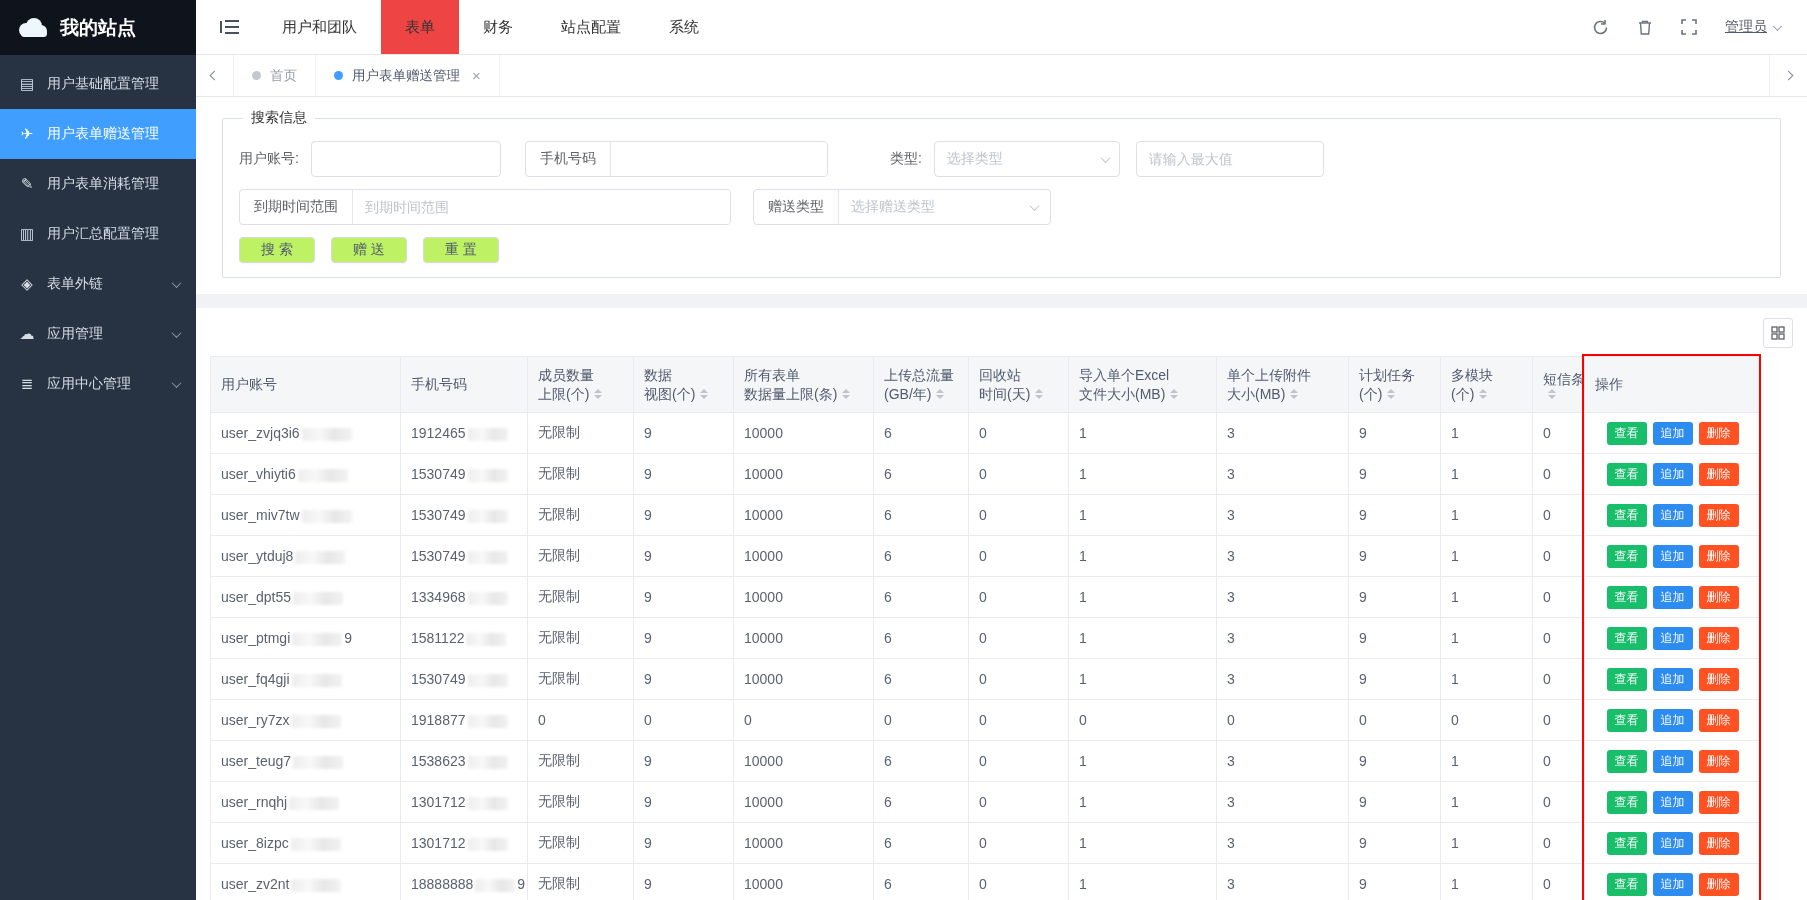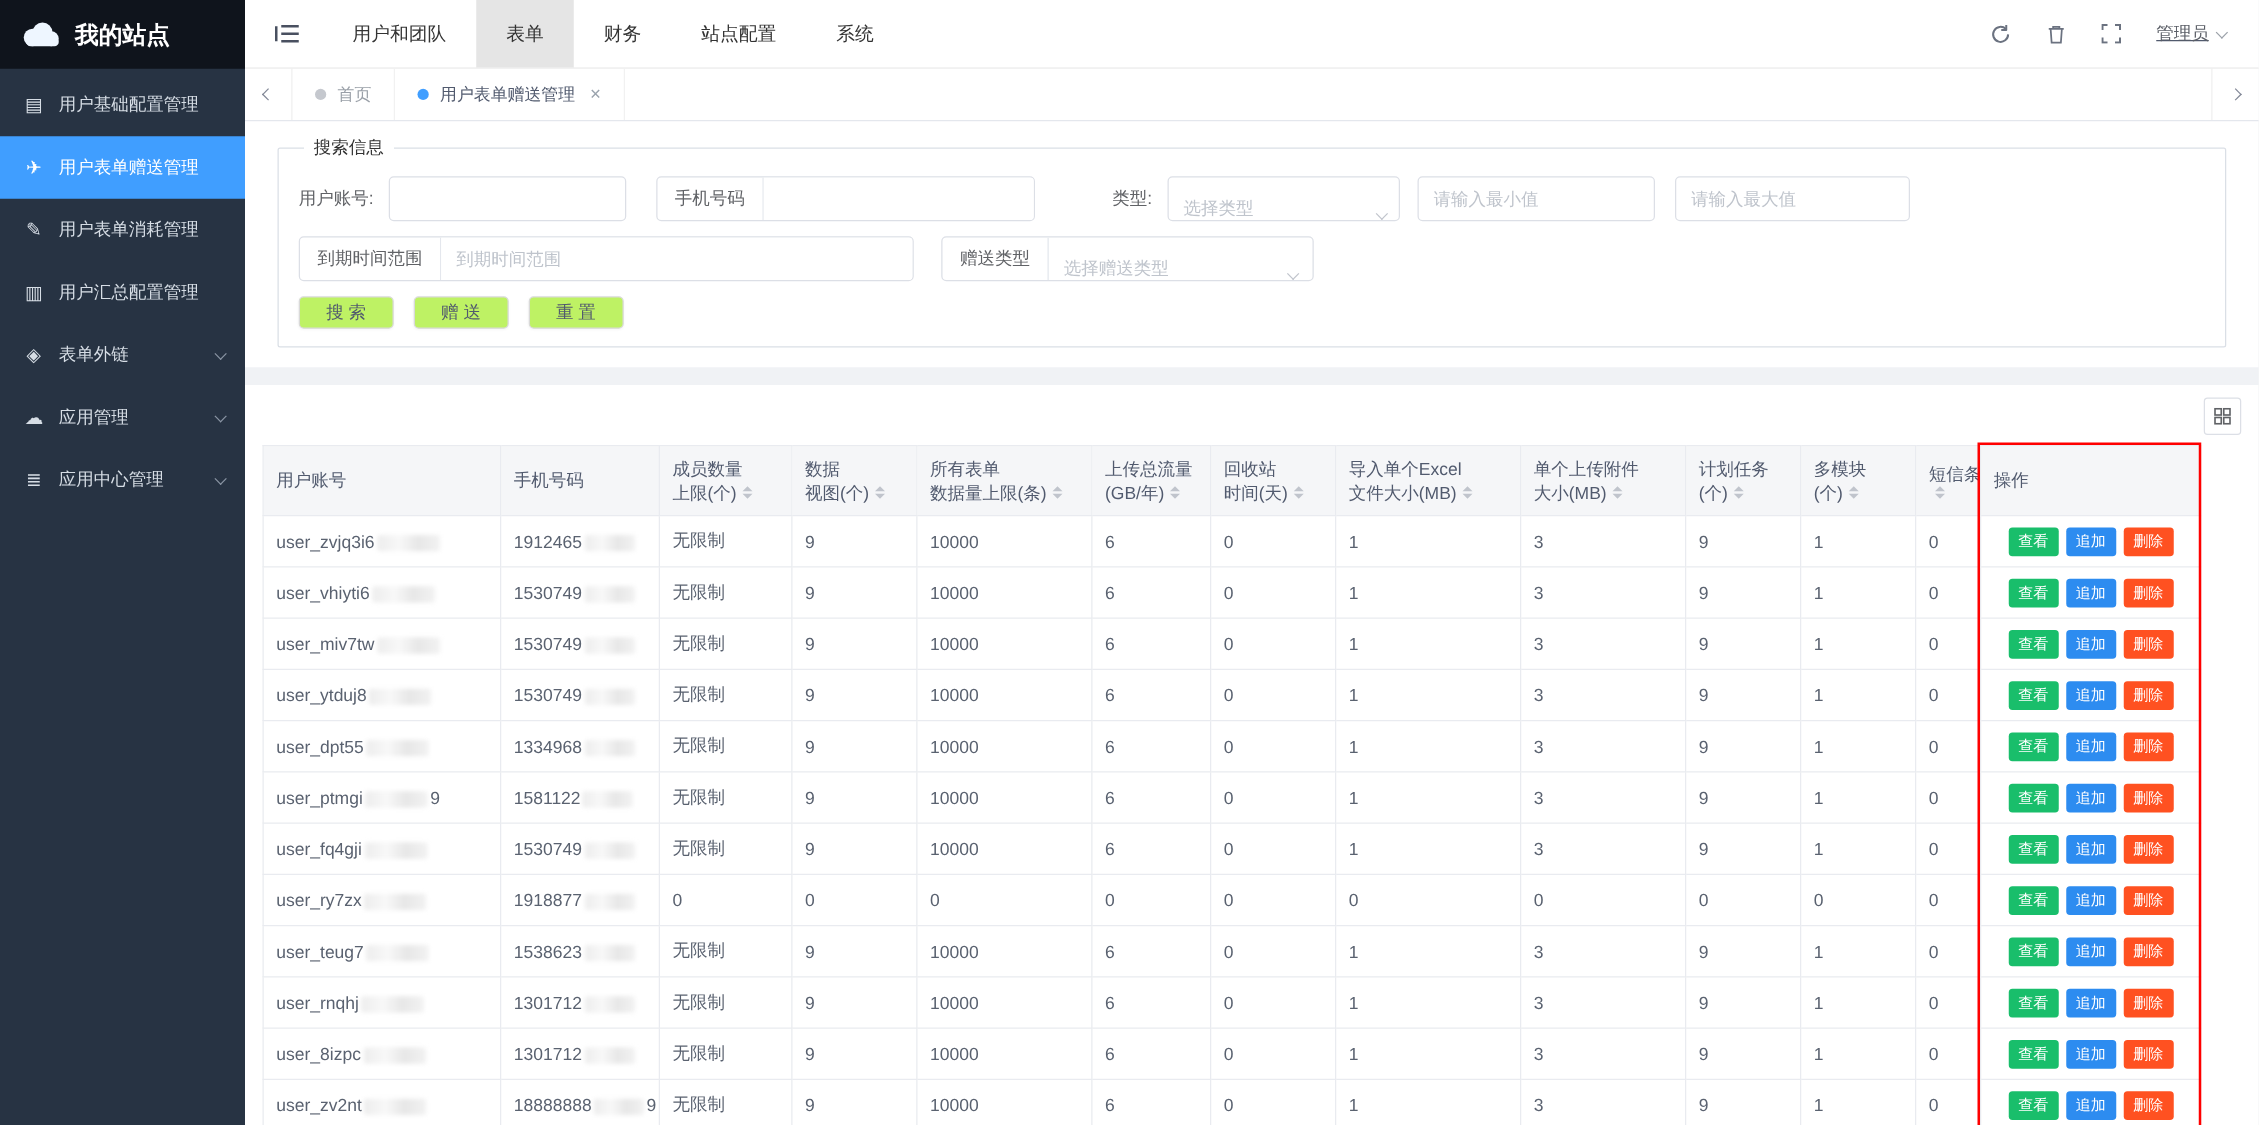--- a/index.html
+++ b/index.html
@@ -26,7 +26,7 @@
   .hamburger { margin:0 18px 0 24px; cursor:pointer; display:flex; }
   .topnav { display:flex; height:100%;font-family:Liberation Serif, serif; }
   .topnav-item { padding:0 24px; display:flex; align-items:center; font-size:15px; color:#333; cursor:pointer; }
-  .topnav-item.active { background:#e5e5e5; }
+  .topnav-item.active { background:#ef4444; }
   .topbar-right { margin-left:auto; display:flex; align-items:center; gap:28px; padding-right:26px;text-decoration:underline; }
   .icon-btn { display:flex; cursor:pointer; }
   .user-drop { display:flex; align-items:center; gap:7px; font-size:14px; color:#5a5e66; cursor:pointer; }

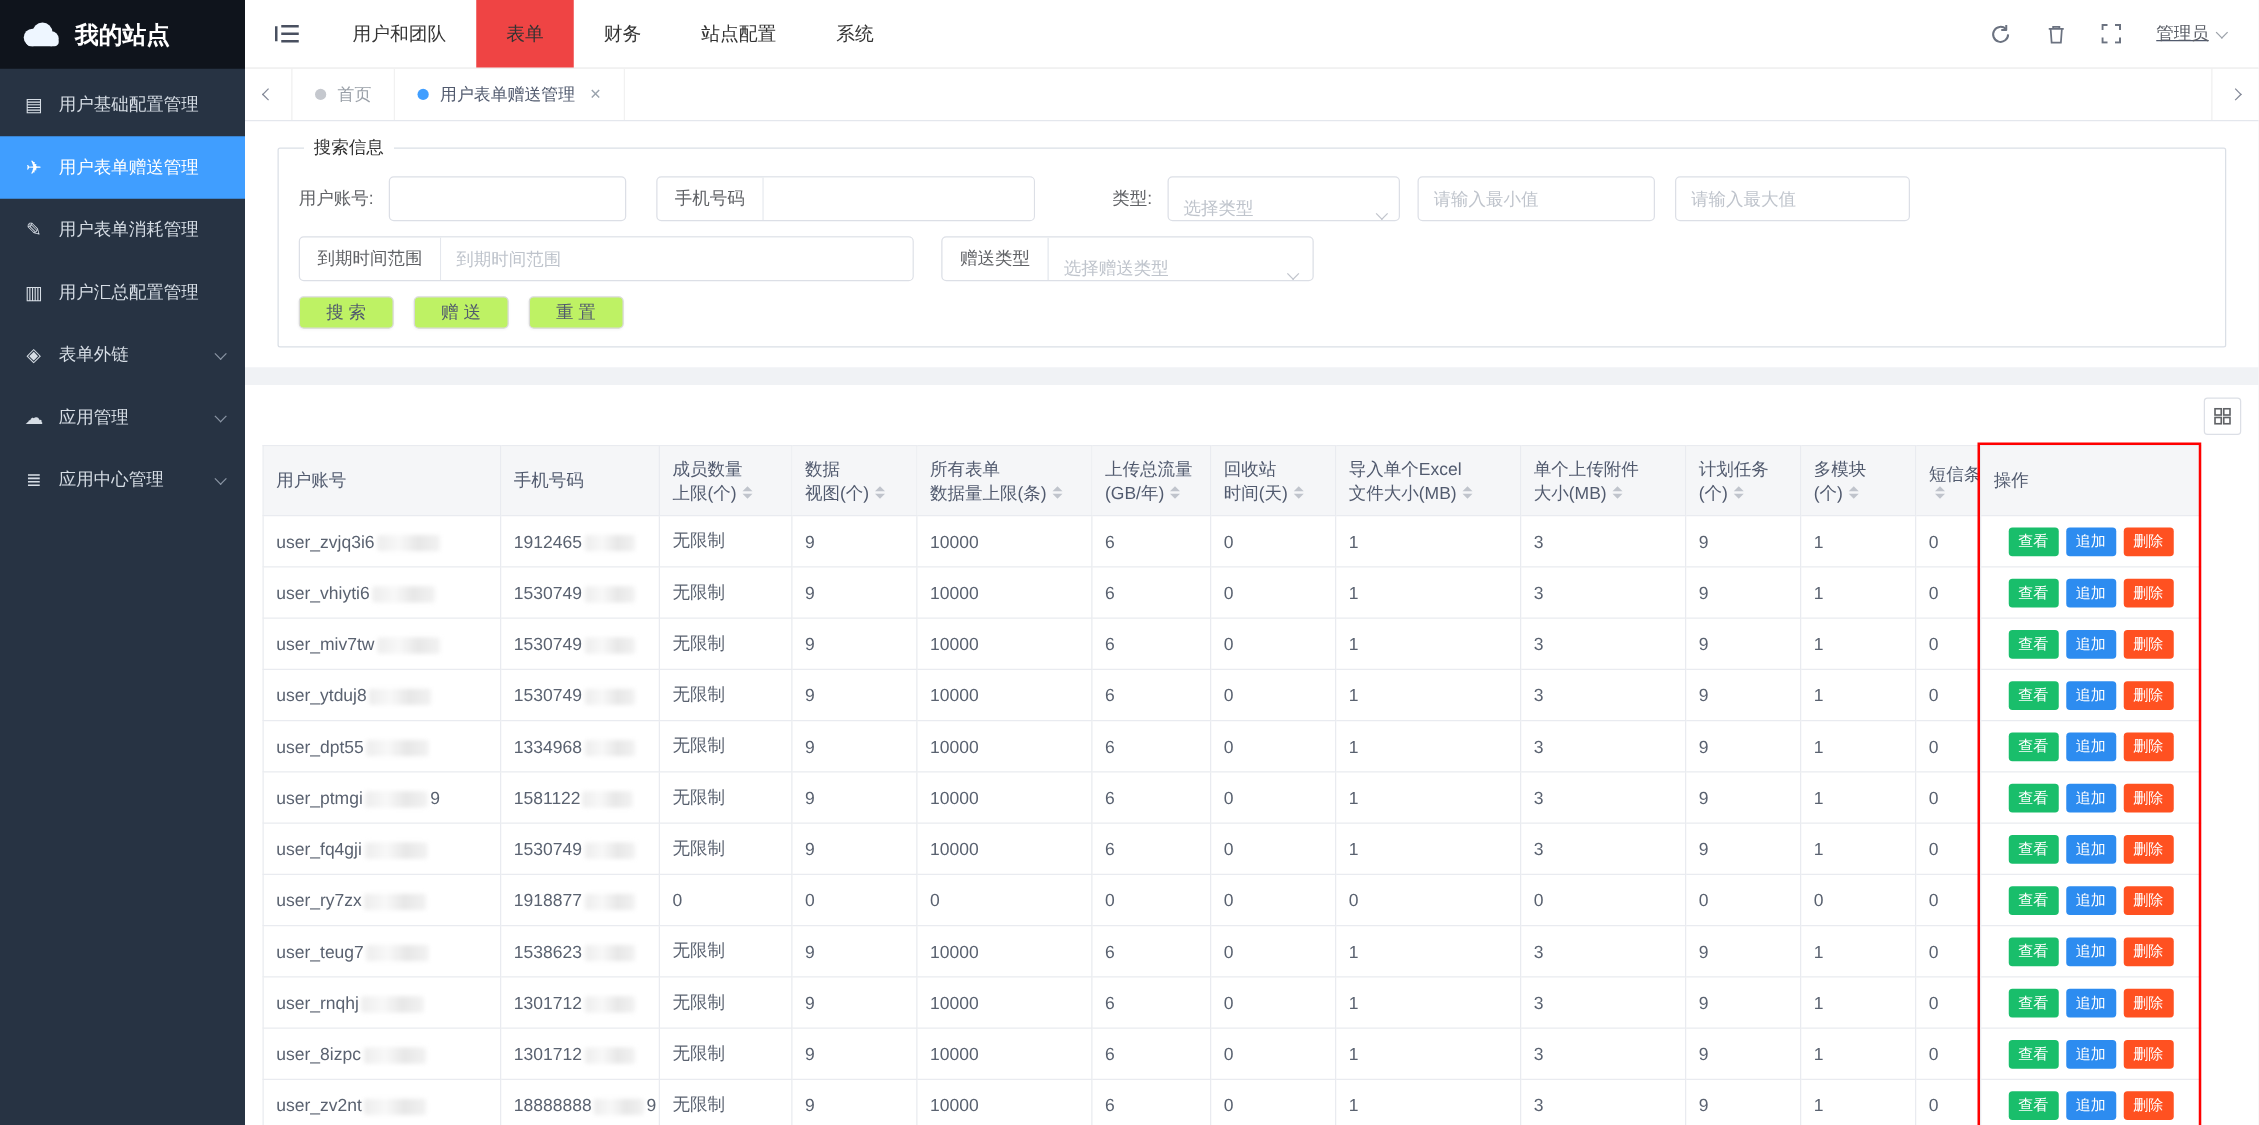--- a/index.html
+++ b/index.html
@@ -56,7 +56,7 @@
   .ig-label { display:flex; align-items:center; padding:0 14px; font-size:14px; color:#606266; border-right:1px solid #e4e7ed; white-space:nowrap; }
   .ig-input { border:none; outline:none; padding:0 12px; font-size:14px; color:#606266; flex:1; min-width:0; }
   .ig-input::placeholder { color:#bfc4cc; }
-  .select { display:flex; align-items:flex-end; justify-content:space-between; padding:0 12px; font-size:14px; color:#bfc4cc; cursor:pointer; }
+  .select { display:flex; align-items:center; justify-content:space-between; padding:0 12px; font-size:14px; color:#bfc4cc; cursor:pointer; }
   .select .chev { color:#c0c4cc; margin-left:10px; transform:rotate(45deg) translate(-1px,-1px); }
   .btn { height:26px; padding:0 21px; background:#bef264; border:1px solid #d9d9d9; border-radius:4px; font-size:14px; color:#515a6e; cursor:pointer; box-shadow:0 1px 2px rgba(0,0,0,.04); margin-right:16px; }
   .gap-strip { height:14px; background:#f0f2f5; flex-shrink:0; }

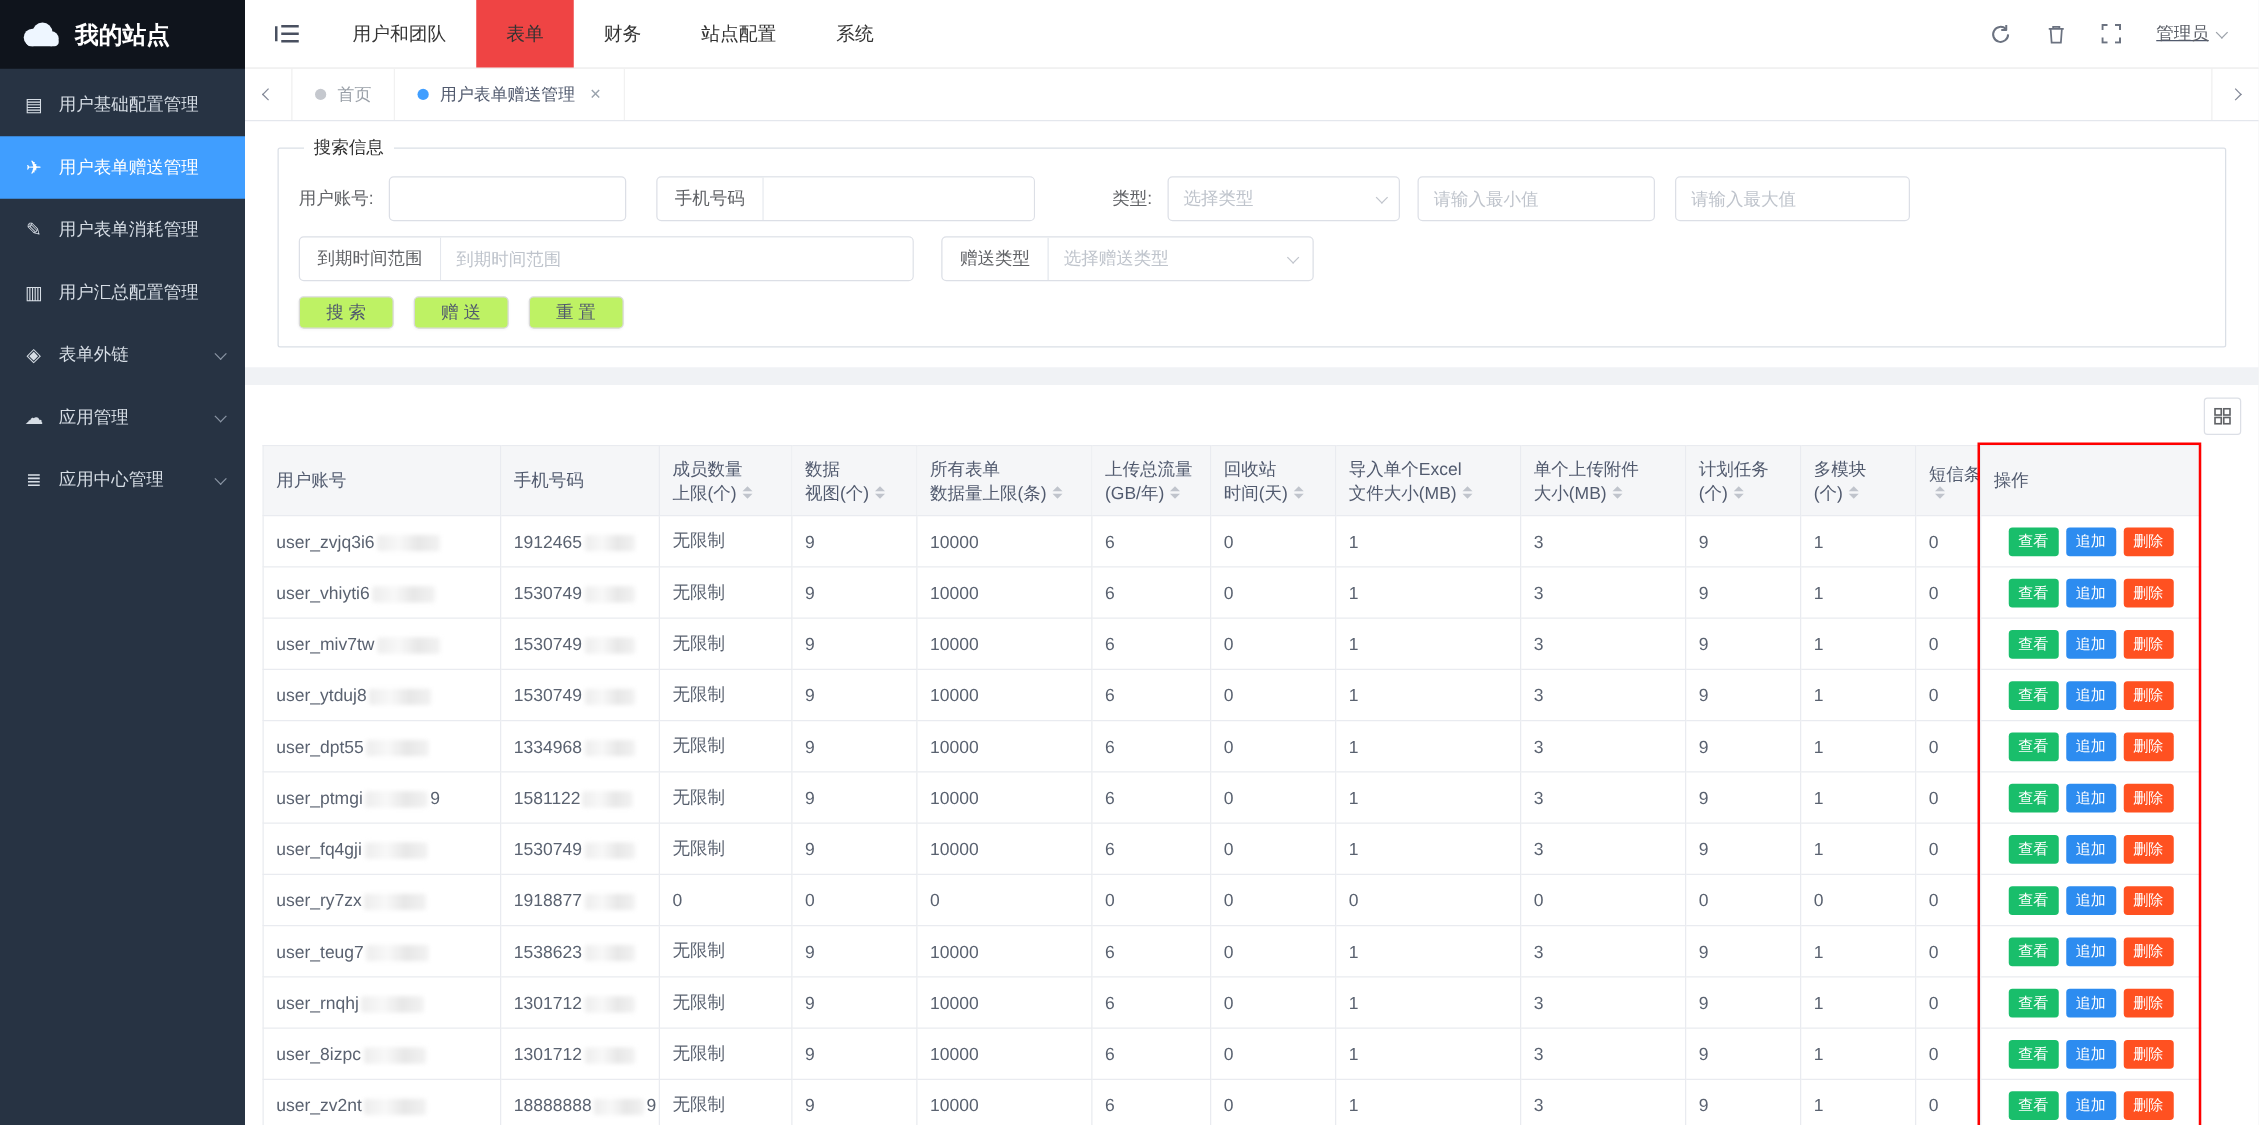--- a/index.html
+++ b/index.html
@@ -216,7 +216,6 @@
             <span>选择类型</span>
             <span class="chev down"></span>
           </div>
-          <input class="inp" style="width: 190px; margin-left: 14px;" placeholder="请输入最小值">
           <input class="inp" style="width: 188px; margin-left: 16px;" placeholder="请输入最大值">
         </div>
 

